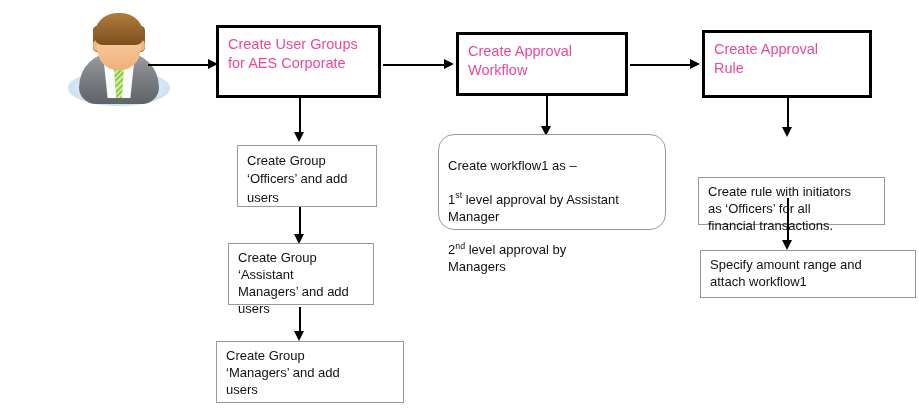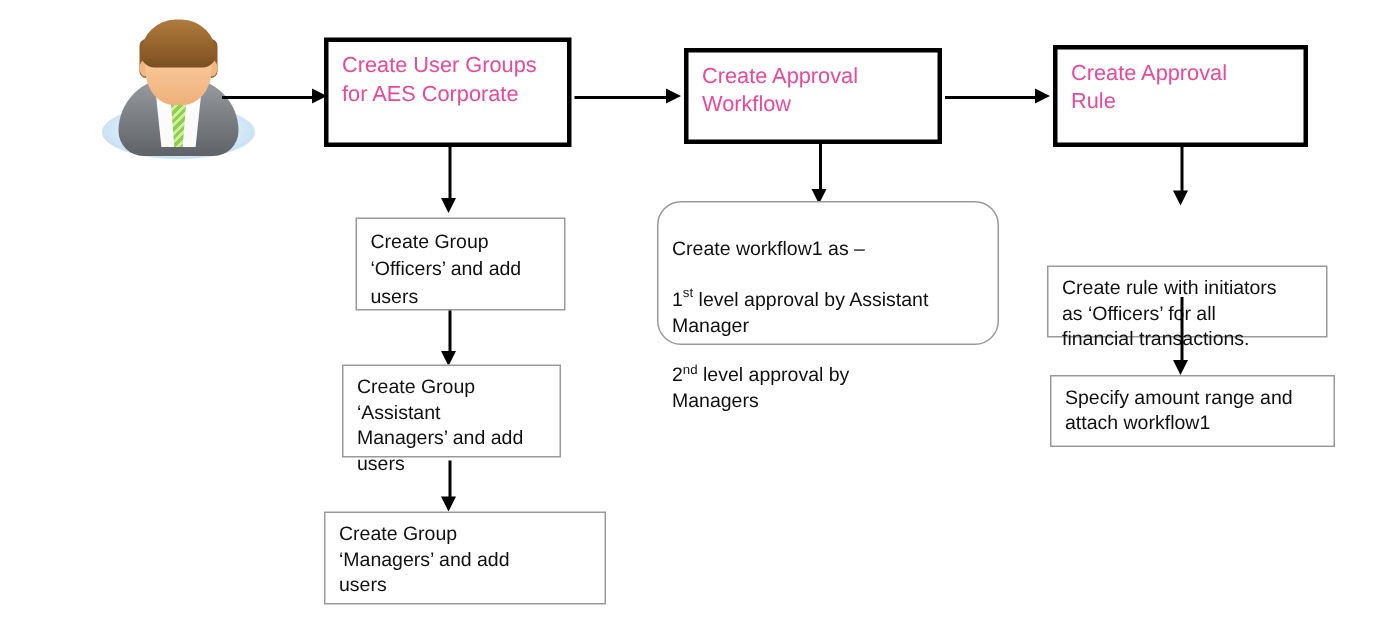--- a/index.html
+++ b/index.html
@@ -315,7 +315,7 @@
   <div class="conn conn-v" style="left:787px; top:198px; height:44px;"></div>
   <div class="arrow arrow-down" style="left:782px; top:240px;"></div>
 
-  <div class="node node-sub tight" style="left:700px; top:250px; width:190px; height:48px;">
+  <div class="node node-sub tight" style="left:700px; top:250px; width:216px; height:48px;">
     <span class="node-text">Specify amount range and
 attach workflow1</span>
   </div>

